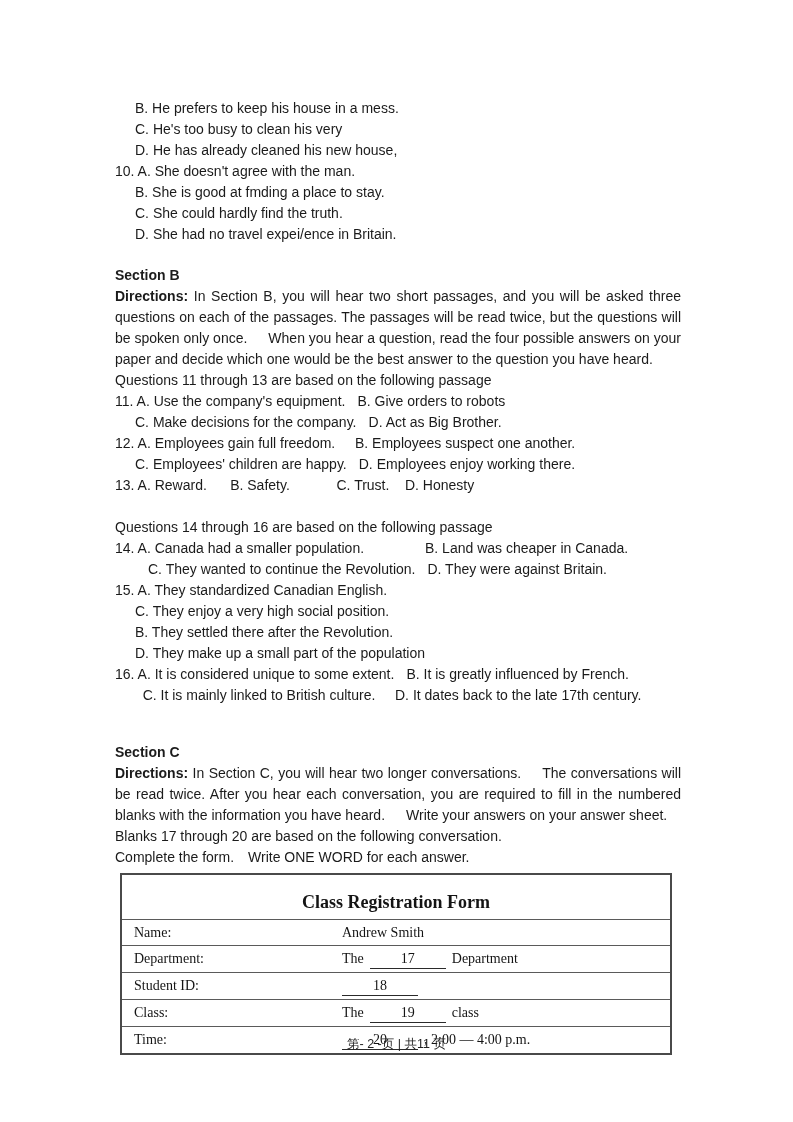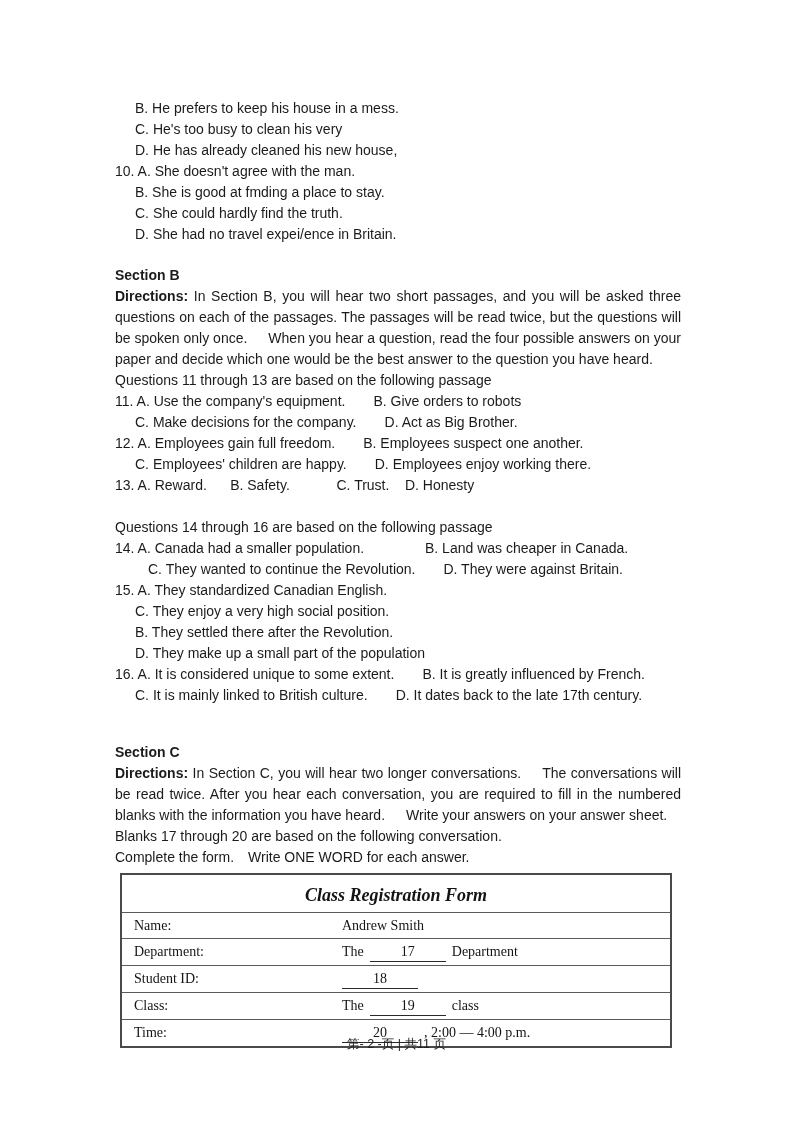--- a/index.html
+++ b/index.html
@@ -30,7 +30,7 @@
   .bold { font-weight: bold; }
   .para { text-align: justify; }
   .cols { display: flex; }
-  .cols .c1 { flex: 0 0 auto; padding-right: 28px; box-sizing: border-box; }
+  .cols .c1 { flex: 0 0 auto; padding-right: 12px; box-sizing: border-box; }
   .w11a { min-width: 233px; }
   .w11b { min-width: 213px; }
   .w12a { min-width: 240px; }

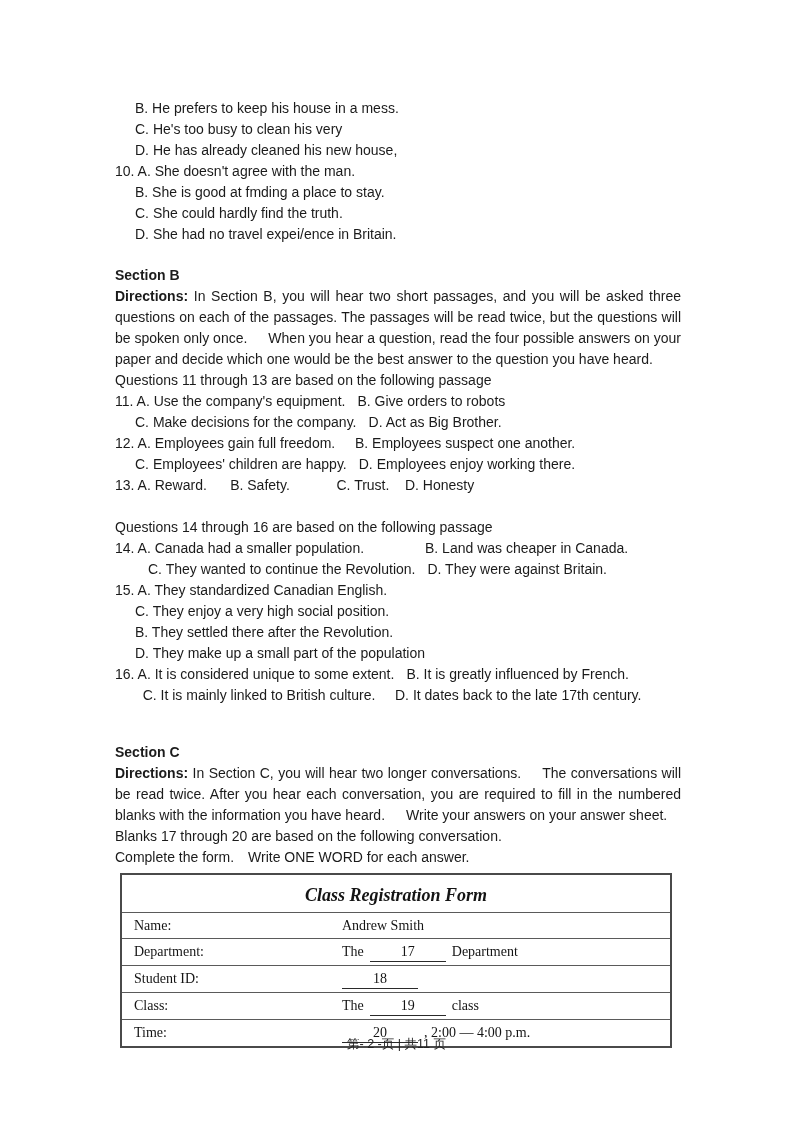--- a/index.html
+++ b/index.html
@@ -58,9 +58,8 @@
     text-align: center;
     font-weight: bold;
     font-size: 18px;
-    padding: 10px 0 6px 0;
+    padding: 17px 0 6px 0;
     border-bottom: 1px solid #5a5a5a;
-    font-style: italic;
   }
   .form-row {
     display: flex;

